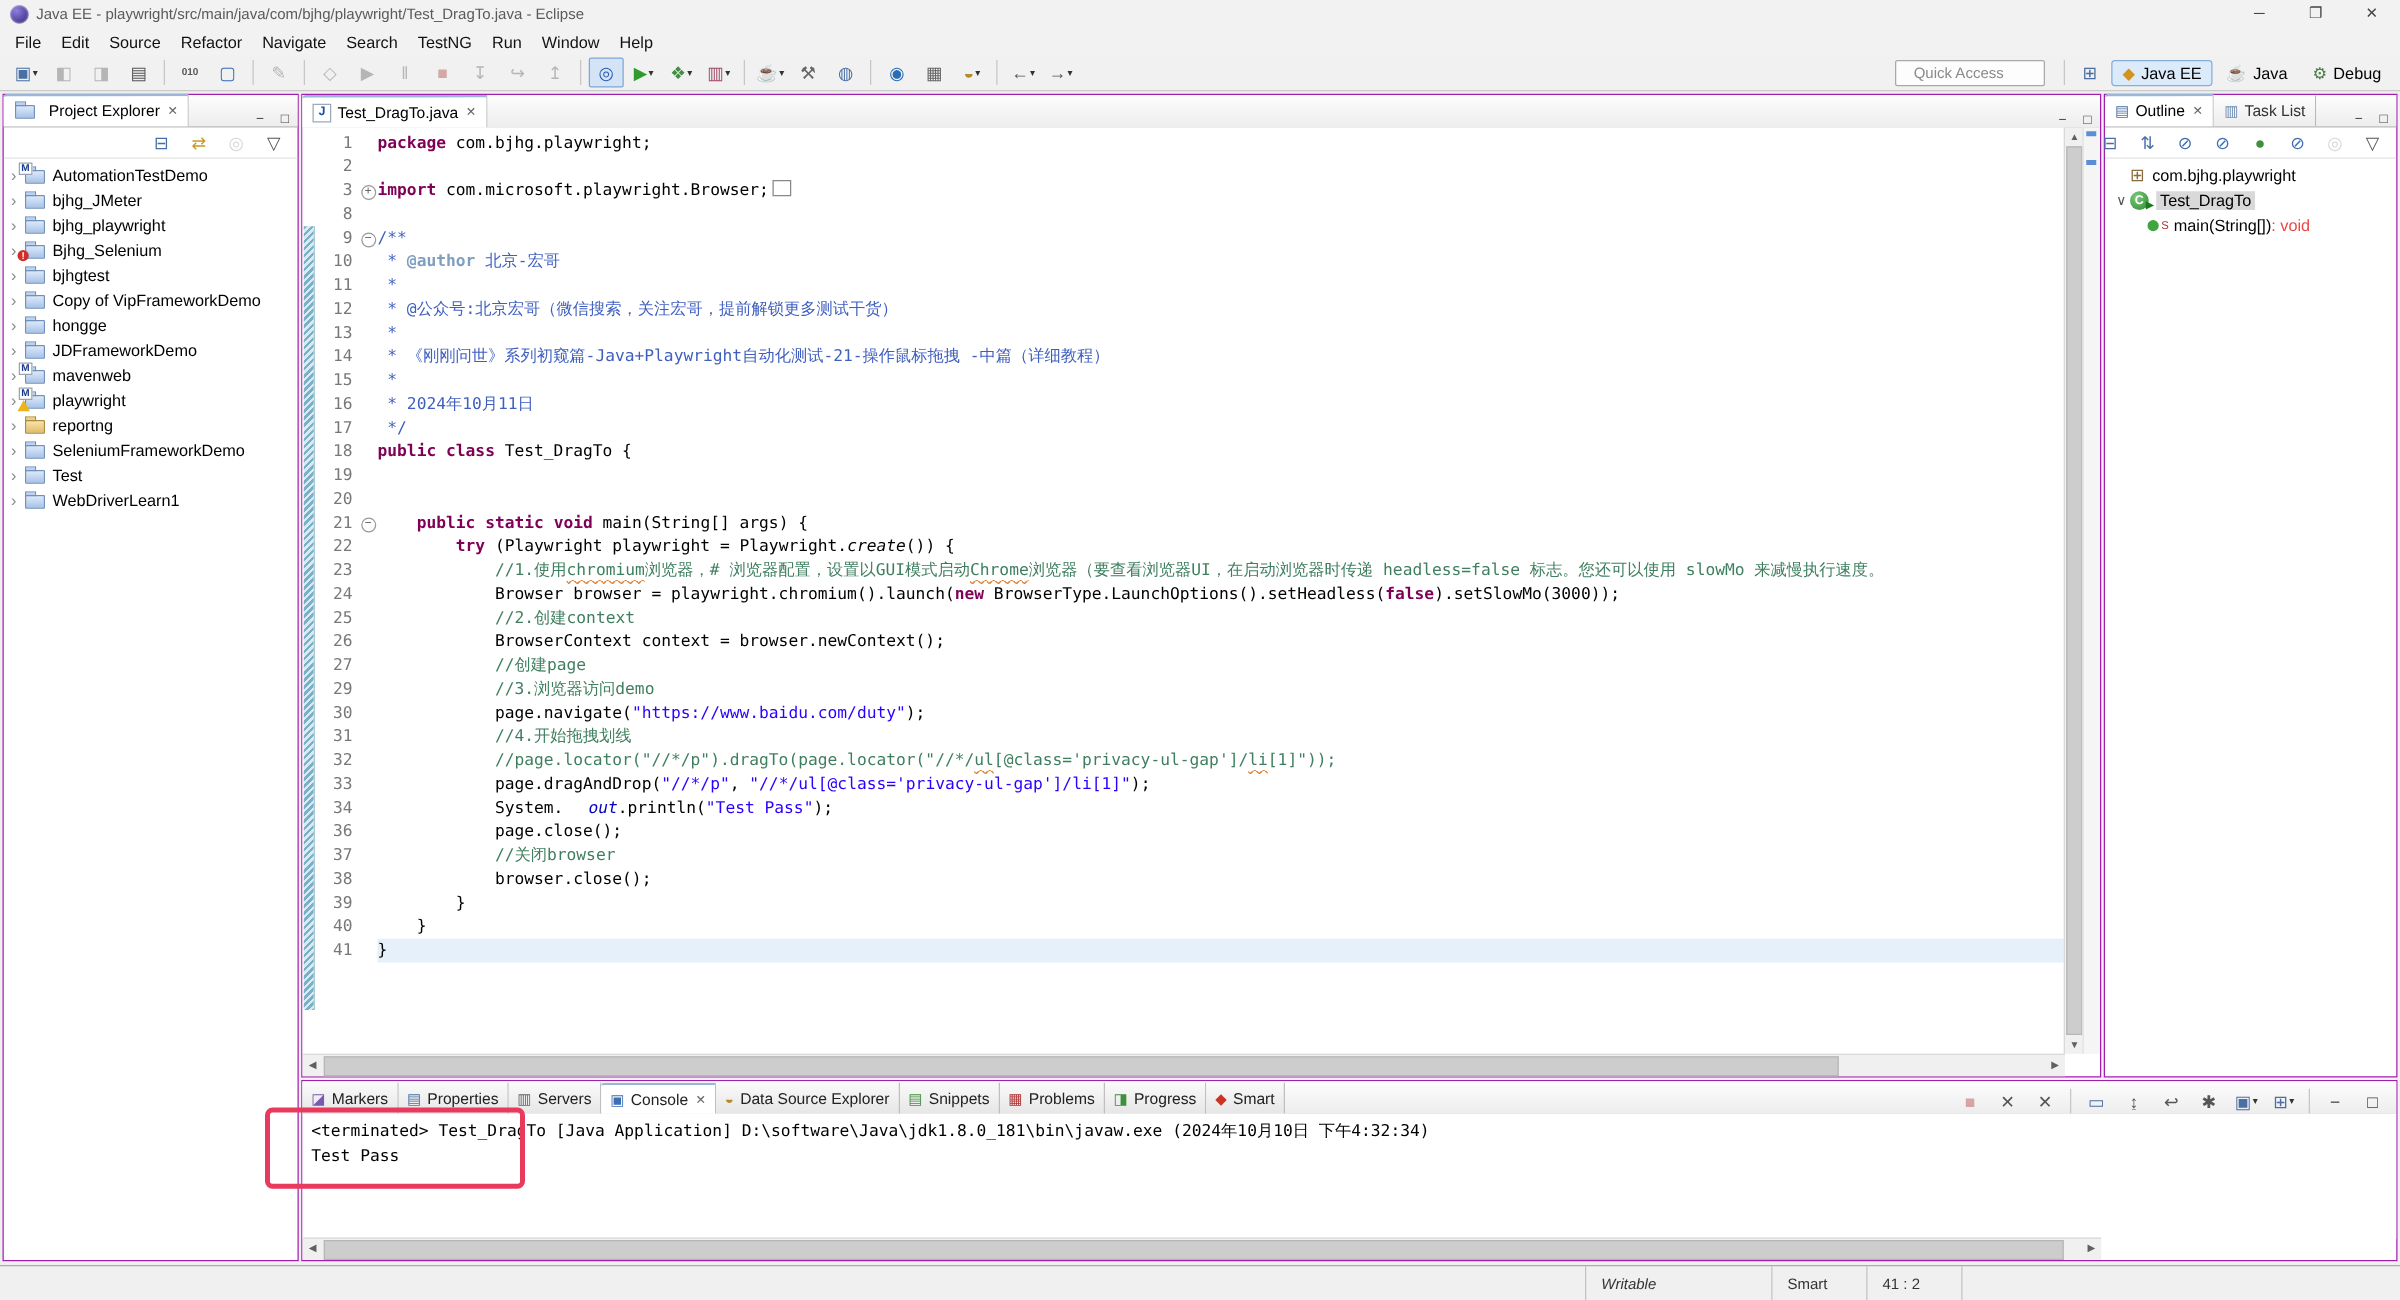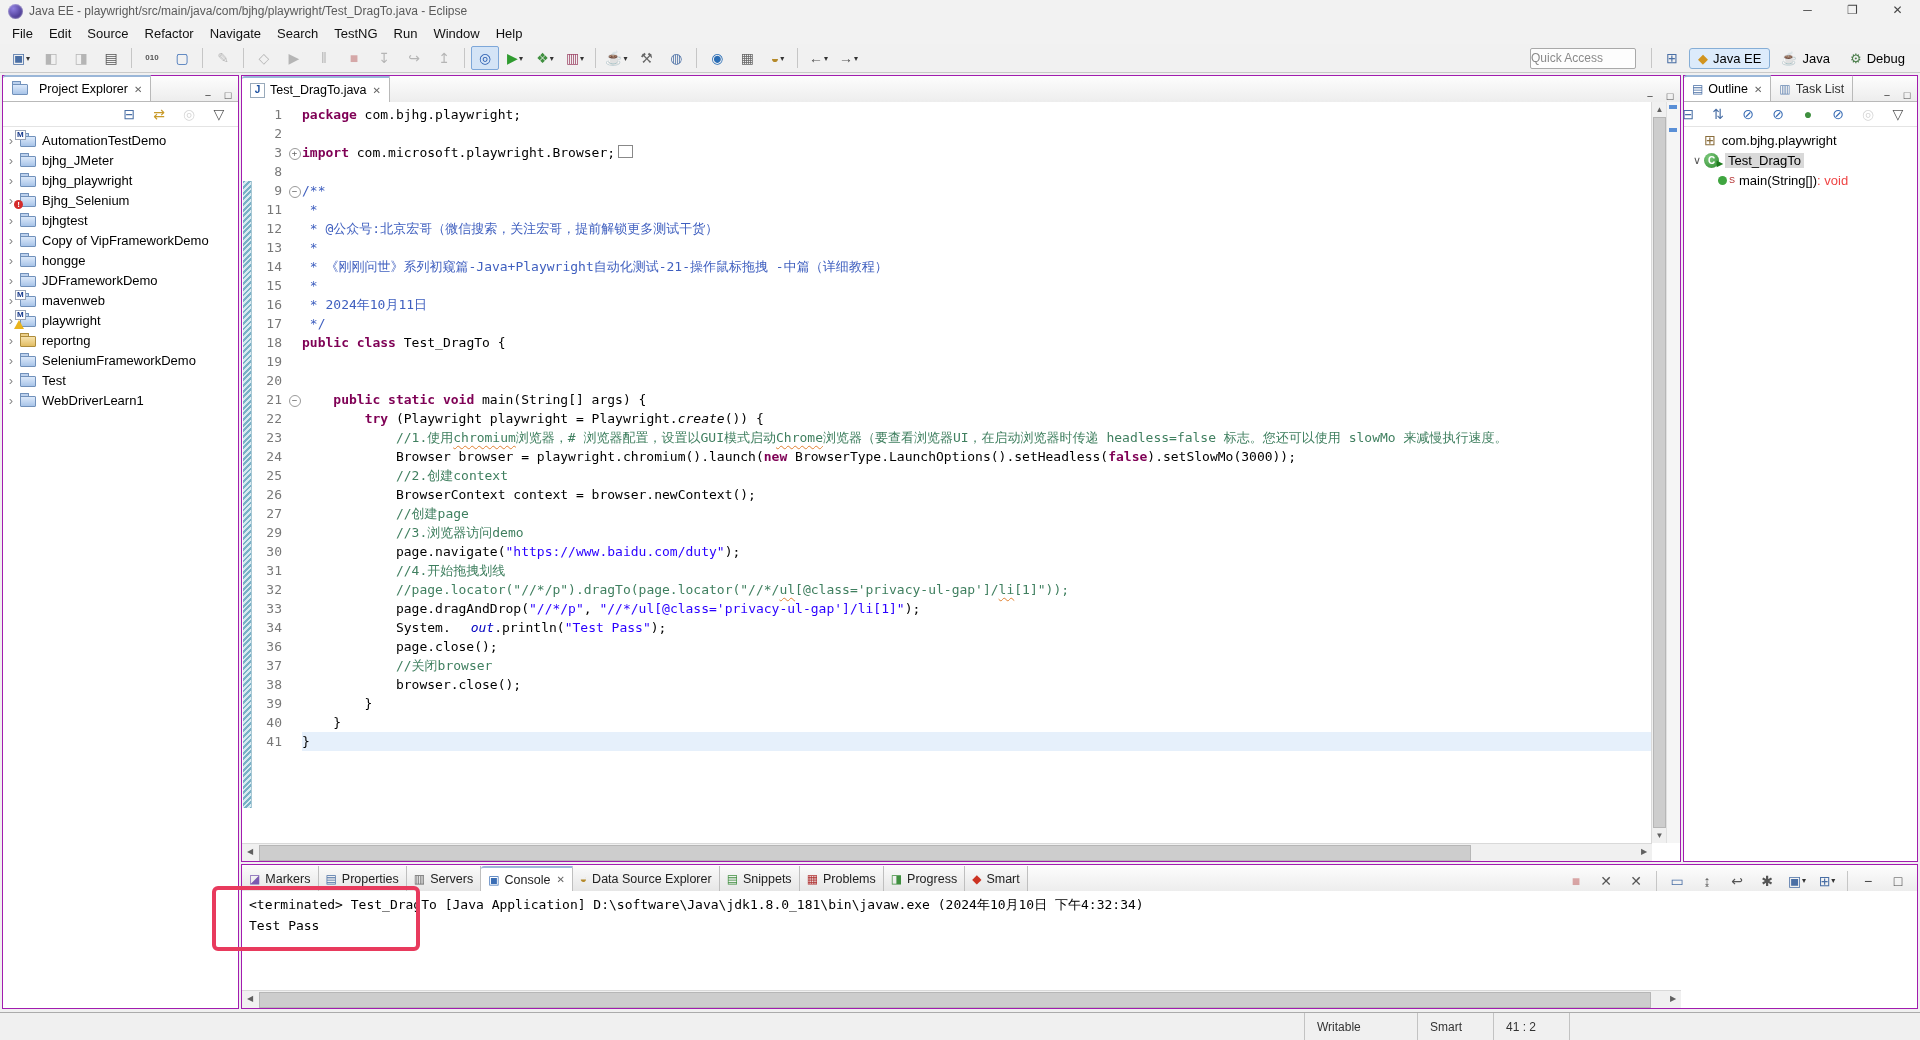--- a/index.html
+++ b/index.html
@@ -28,7 +28,7 @@
   .tb-caret{font-size:8px;color:#333;margin-left:1px;}
   .tb-sep{width:1px;height:20px;background:#c6c6c6;margin:0 5px;}
   .qa-box{width:104px;height:19px;border:1px solid #a9a9a9;background:#fdfdfd;border-radius:2px;
-    font-size:12px;color:#8a8a8a;line-height:19px;padding-left:0;margin-right:10px;}
+    font-size:12px;color:#8a8a8a;line-height:19px;padding-left:14px;margin-right:10px;}
   .tb-right{margin-left:auto;display:flex;align-items:center;}
   .persp{display:flex;align-items:center;font-size:13px;padding:2px 8px;border:1px solid transparent;border-radius:3px;margin-left:2px;white-space:nowrap;}
   .persp.active{background:#dcebfb;border-color:#86aed6;}

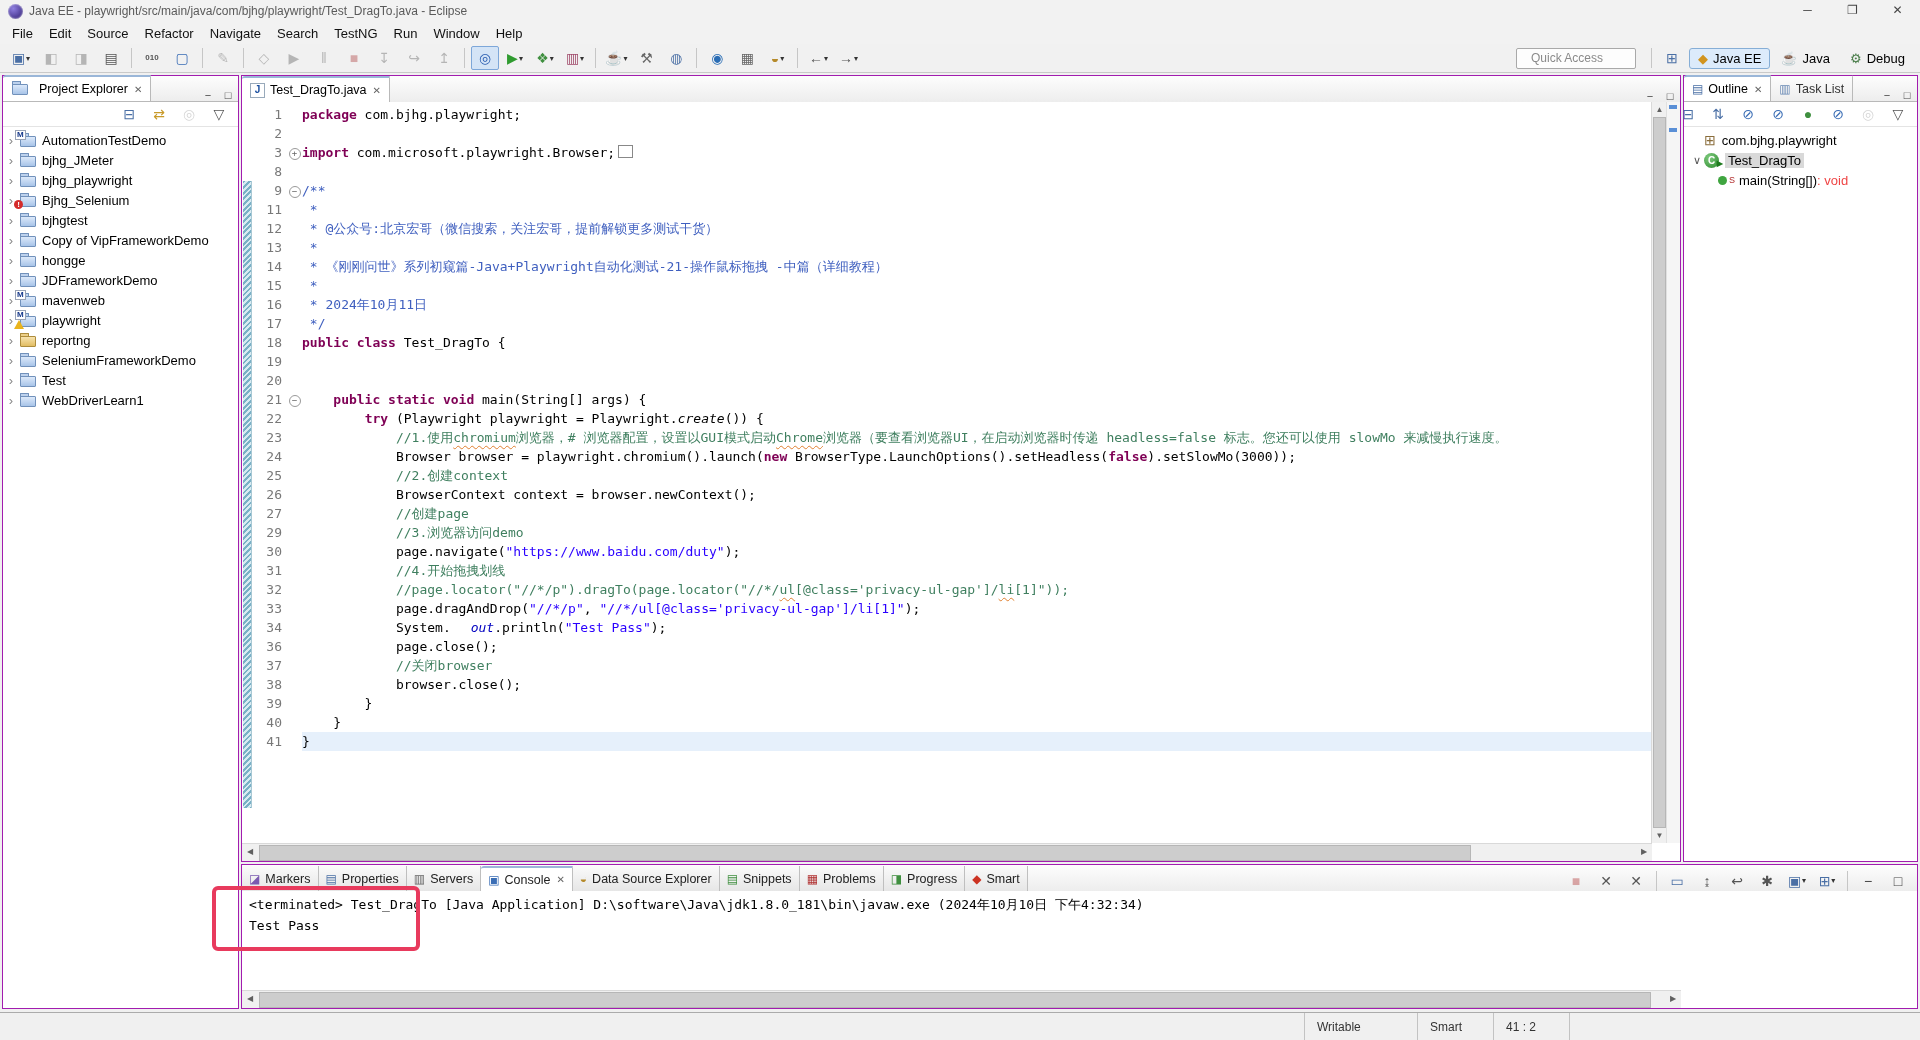--- a/index.html
+++ b/index.html
@@ -457,6 +457,11 @@
         <span class="codewrap"><span class="tk-jd">/**</span></span>
       </div>
       <div class="cl">
+        <span class="ln">10</span>
+        <span class="foldc"></span>
+        <span class="codewrap"><span class="tk-jd"> * </span><span class="tk-jdt">@author</span><span class="tk-jd"> 北京-宏哥</span></span>
+      </div>
+      <div class="cl">
         <span class="ln">11</span>
         <span class="foldc"></span>
         <span class="codewrap"><span class="tk-jd"> *</span></span>

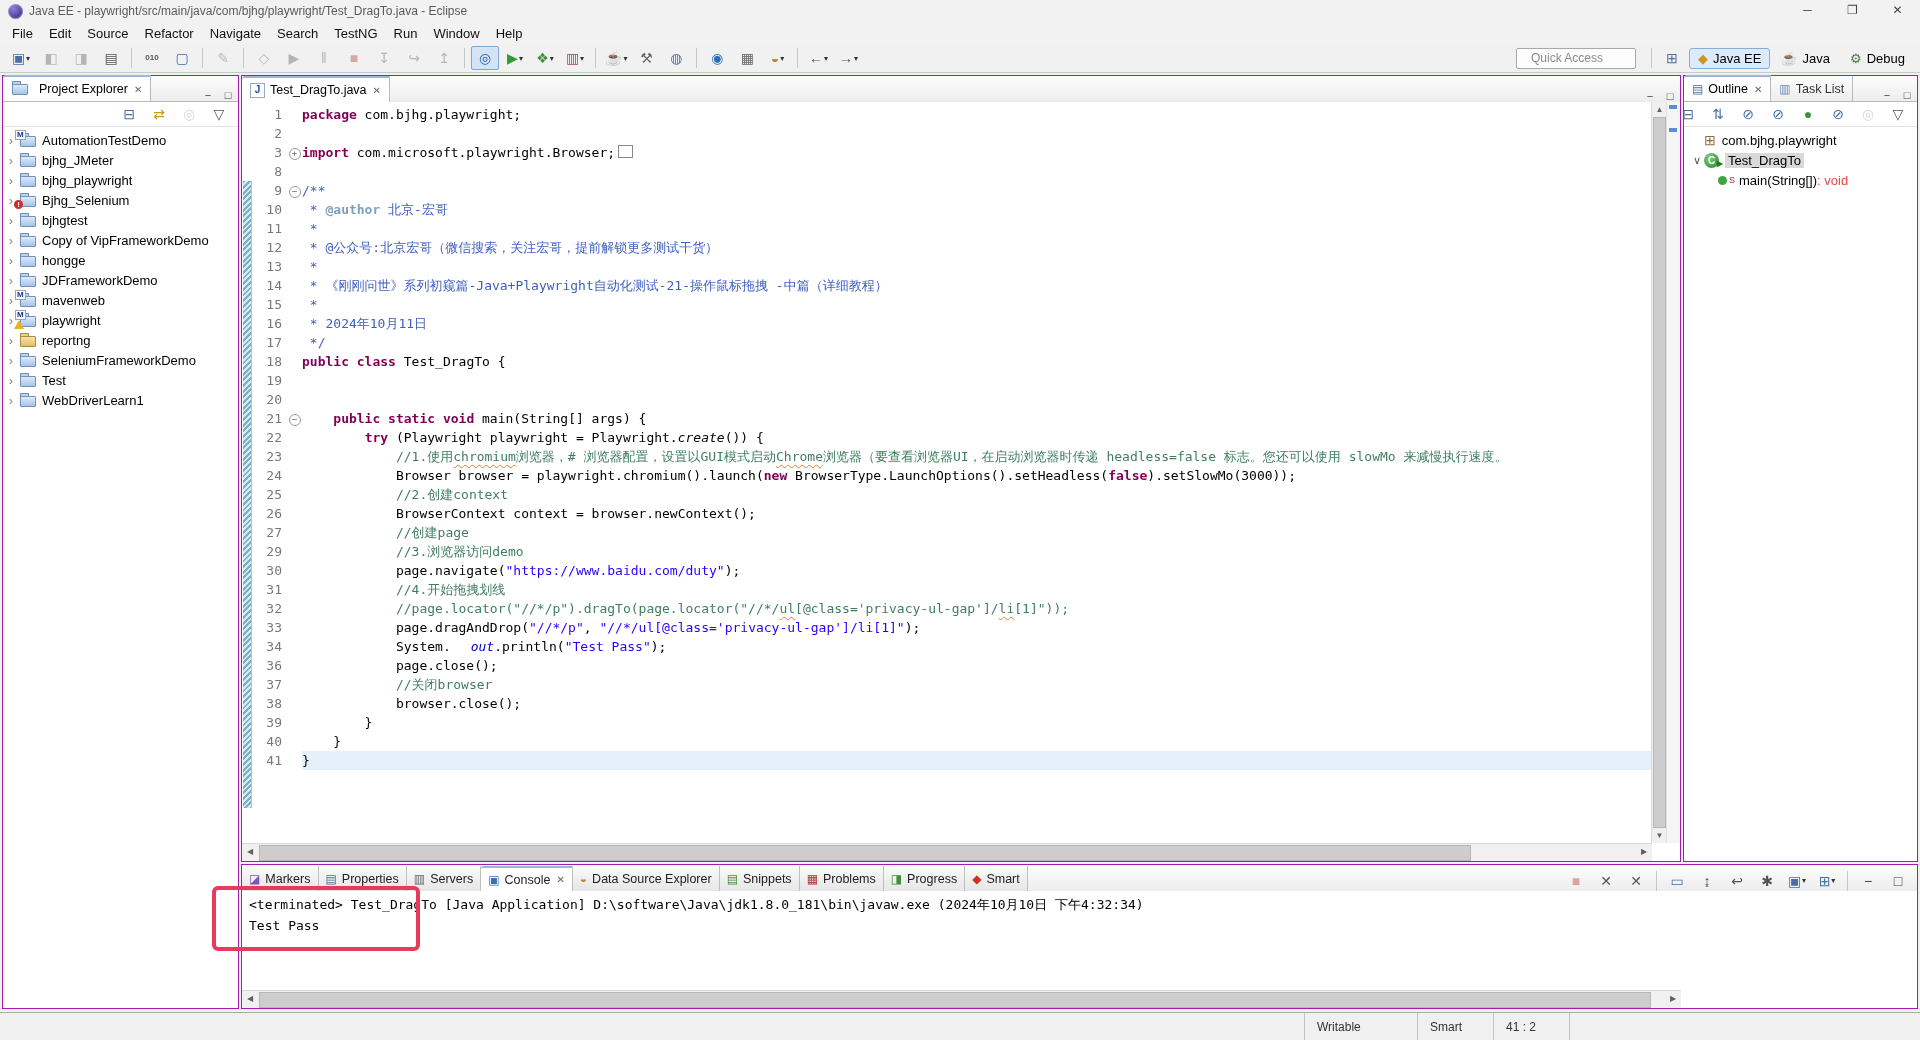--- a/index.html
+++ b/index.html
@@ -780,7 +780,7 @@
 <div class="abs red-rect"></div>
 
 <div class="abs statusbar">
-  <div class="sb-cell" style="left:1304px;width:85px;">Writable</div>
+  <div class="sb-cell" style="left:1268px;width:85px;font-style:italic;">Writable</div>
   <div class="sb-cell" style="left:1417px;width:76px;">Smart Insert</div>
   <div class="sb-cell" style="left:1493px;width:77px;border-right:1px solid #c3c3c3;">41 : 2</div>
 </div>

